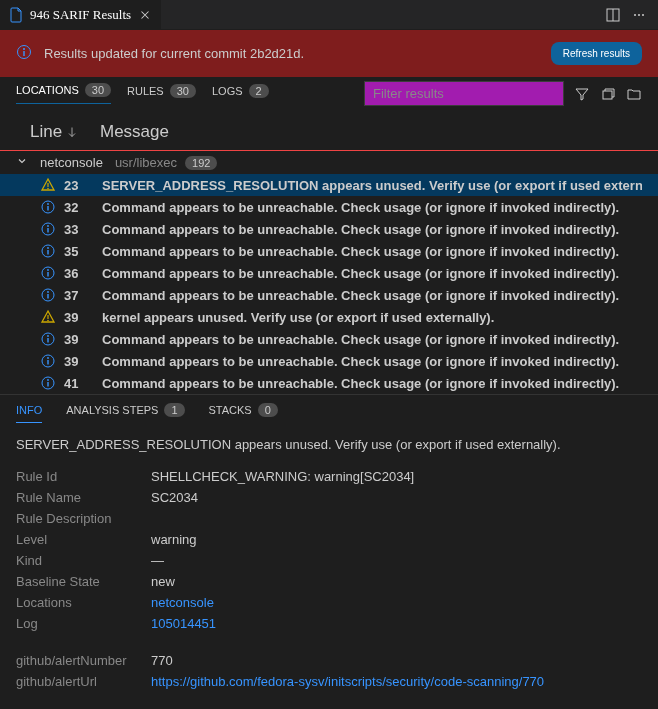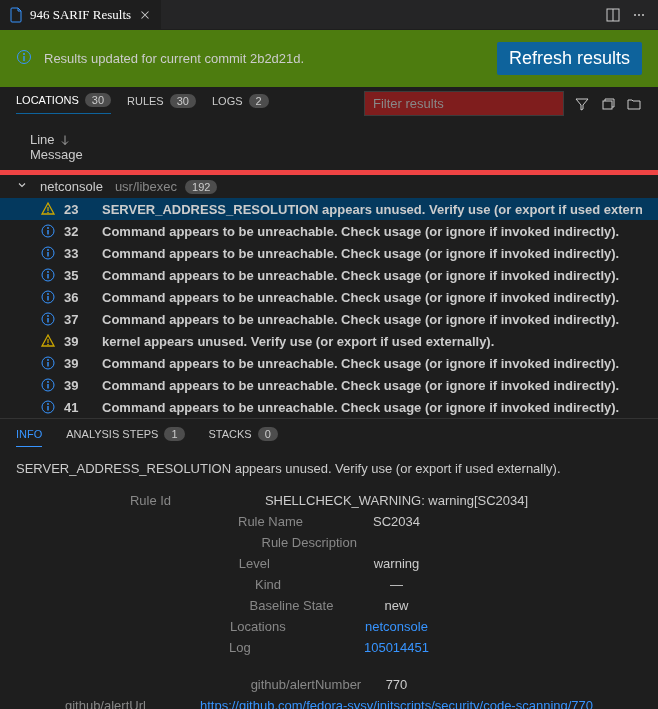--- a/index.html
+++ b/index.html
@@ -41,7 +41,7 @@
       align-items: center;
       justify-content: space-between;
       padding: 12px 16px;
-      background: #4d7c0f;
+      background: #7f1d1d;
     }
     .banner-left { display: flex; align-items: center; gap: 12px; }
     .banner-info-icon { color: #3794ff; }

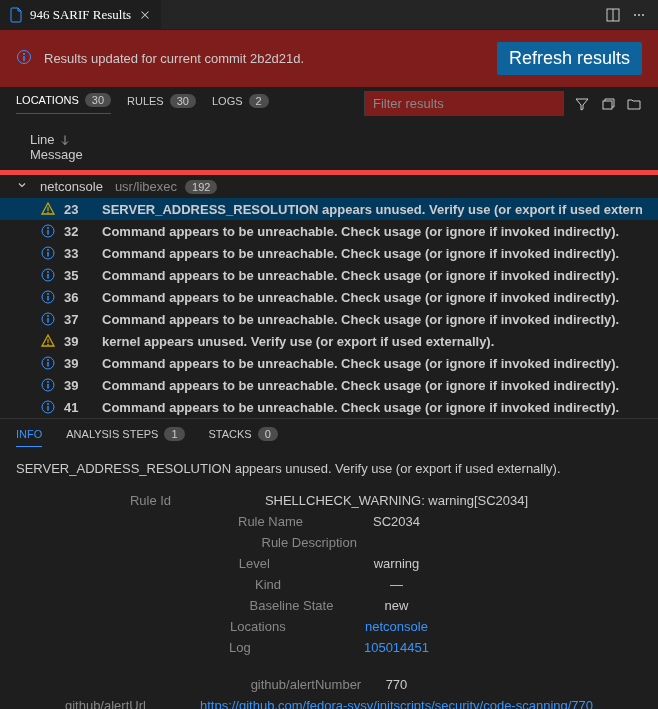--- a/index.html
+++ b/index.html
@@ -51,9 +51,9 @@
       color: #ffffff;
       border: none;
       padding: 6px 12px;
-      font-size: 18px;
+      font-size: 10px;
       cursor: pointer;
-      border-radius: 2px;
+      border-radius: 8px;
     }
     
     .toolbar {

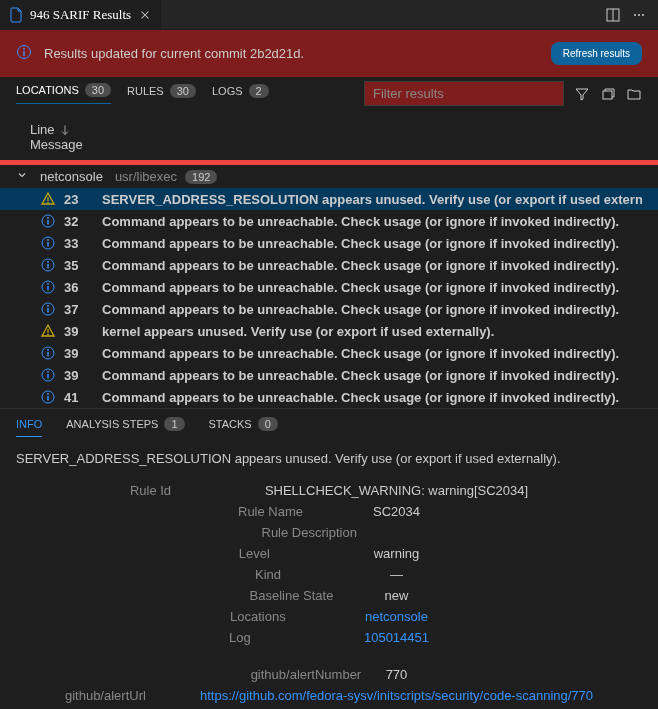--- a/index.html
+++ b/index.html
@@ -92,7 +92,7 @@
       gap: 10px;
     }
     .filter-input {
-      background: #7f1d1d;
+      background: #a21caf;
       border: 1px solid #3c3c3c;
       color: #cccccc;
       padding: 4px 8px;

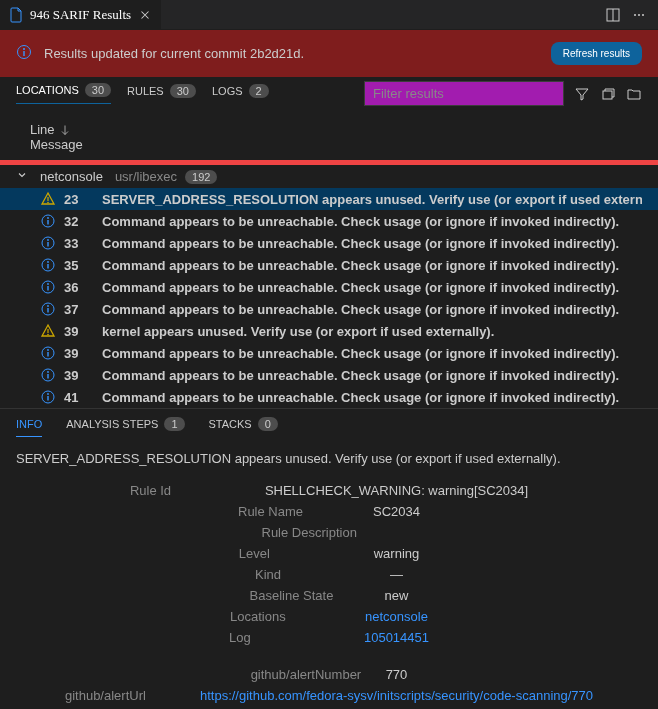--- a/index.html
+++ b/index.html
@@ -107,9 +107,8 @@
       display: flex;
       padding: 8px 30px;
       color: #cccccc;
-      font-size: 13px;
-      border-bottom: 5px solid #ef4444;
-      flex-direction: column;
+      font-size: 17px;
+      border-bottom: 1px solid #ef4444;
     }
     .col-line { width: 70px; display: flex; align-items: center; gap: 4px; }
     .col-msg { flex: 1; }

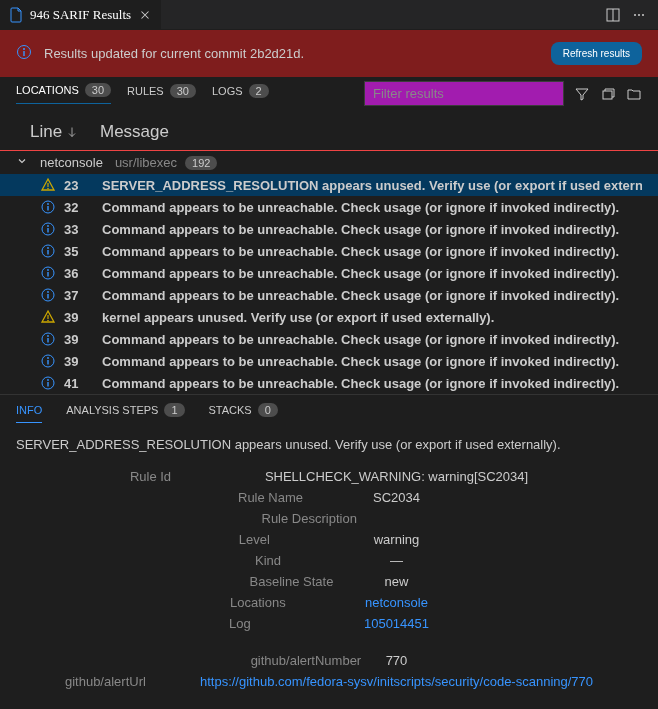--- a/index.html
+++ b/index.html
@@ -168,7 +168,6 @@
     .detail-row {
       display: flex;
       padding: 3px 0;
-      justify-content: center;
     }
     .detail-key { width: 135px; color: #888; font-size: 13px; }
     .detail-val { color: #cccccc; font-size: 13px; }

